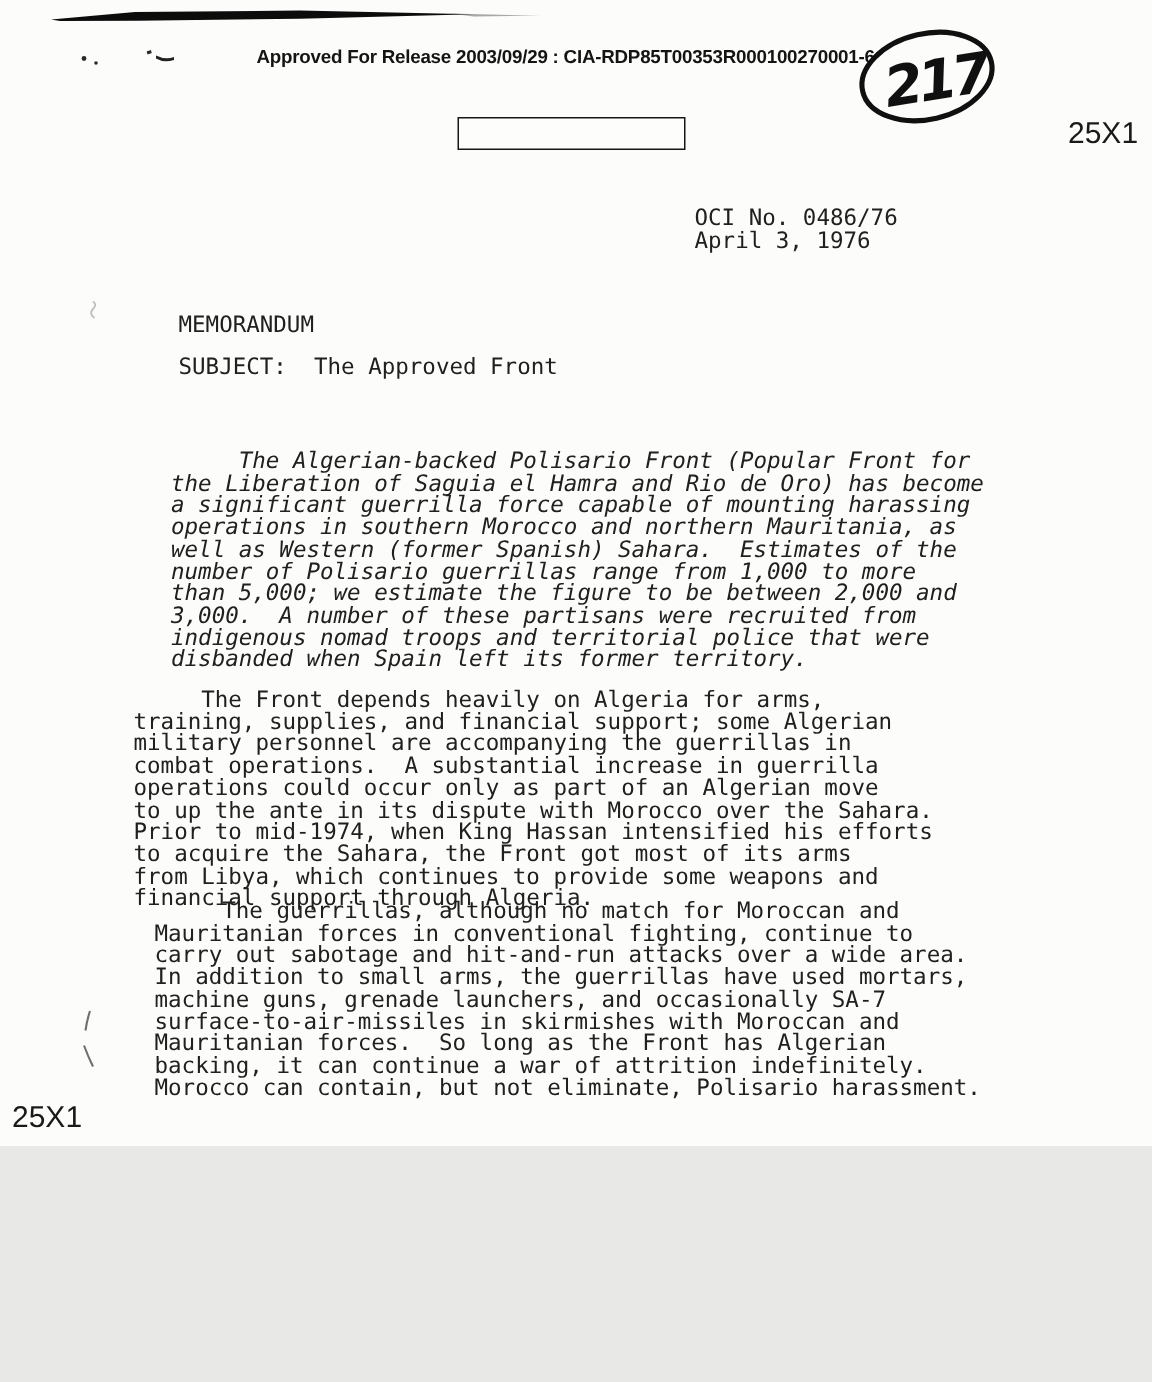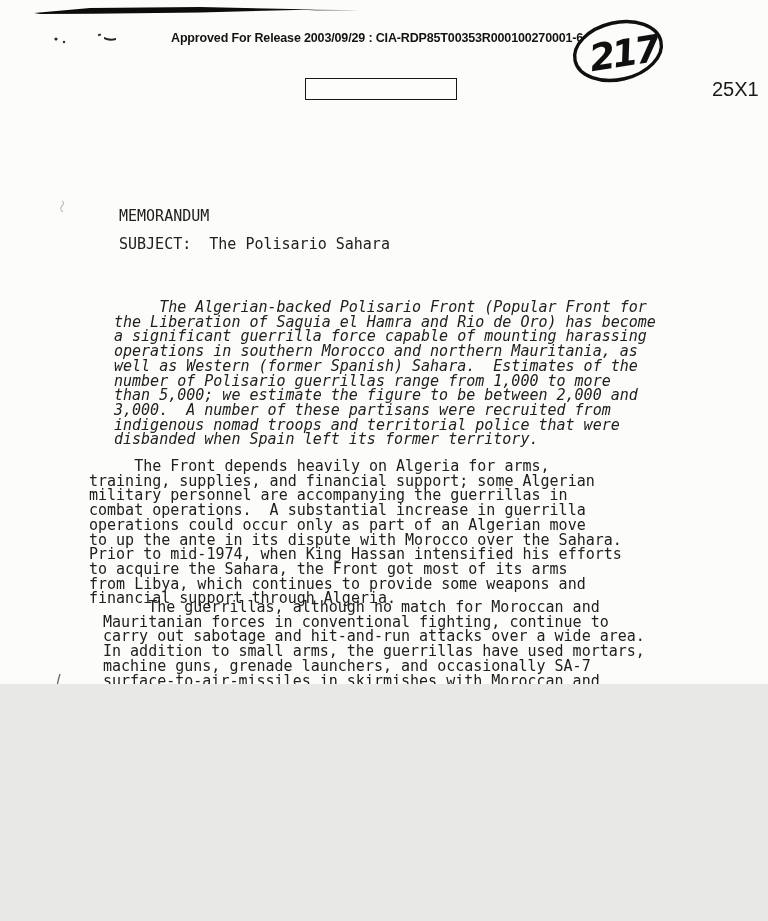--- a/index.html
+++ b/index.html
@@ -5,7 +5,7 @@
   html,body{margin:0;padding:0;background:#e8e8e6;}
   .page{
     position:relative;
-    width:768px;height:684px;
+    width:768px;height:764px;
     margin:0 auto;
     background:#fcfcfa;
     overflow:hidden;

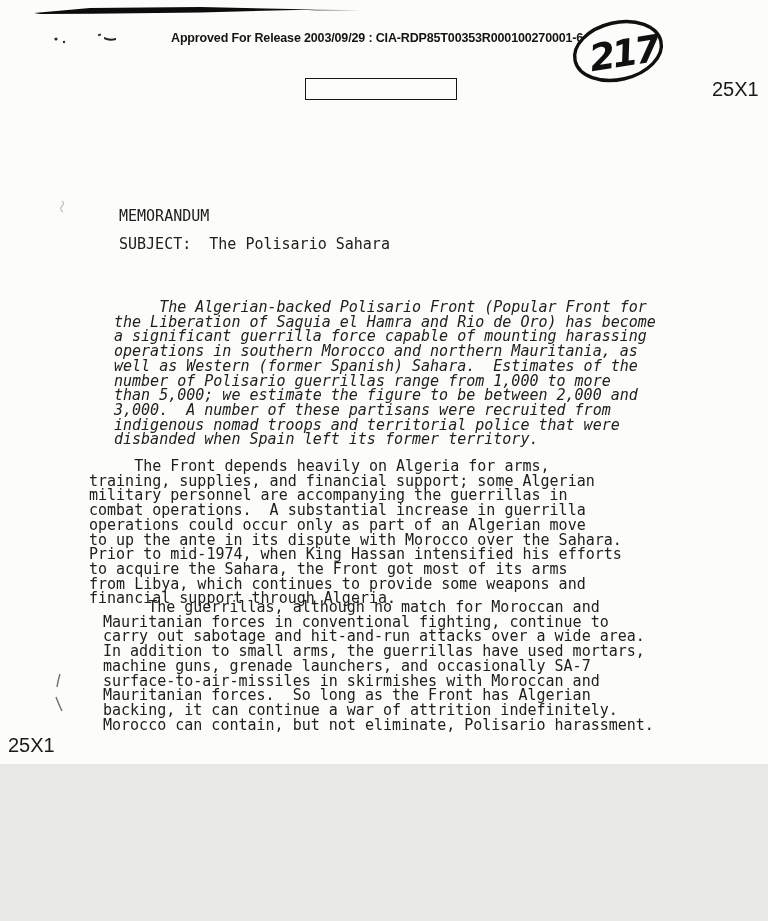--- a/index.html
+++ b/index.html
@@ -94,6 +94,8 @@
 
   <div class="abs marking" style="left:712px;top:78px;">25X1</div>
 
+  <pre class="typed meta abs" style="left:463px;top:138px;"><span>OCI No. 0486/76</span>
+<span>April 3, 1976</span></pre>
 
   <pre class="typed abs" style="left:119px;top:209px;">MEMORANDUM</pre>
 

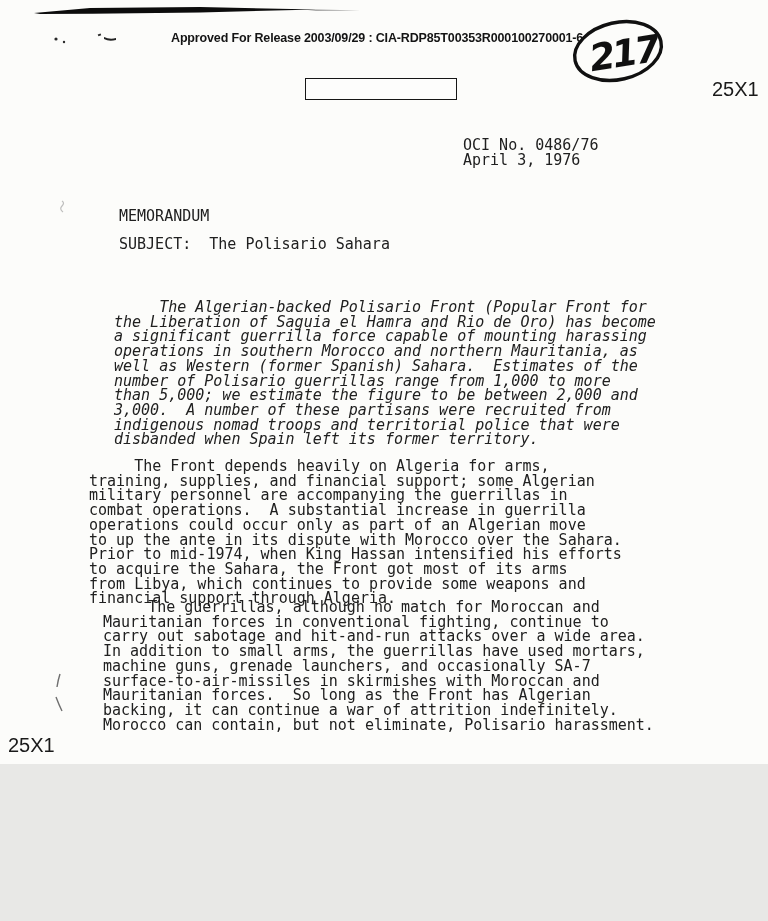--- a/index.html
+++ b/index.html
@@ -99,7 +99,7 @@
 
   <pre class="typed abs" style="left:119px;top:209px;">MEMORANDUM</pre>
 
-  <pre class="typed abs" style="left:119px;top:237px;">SUBJECT:  The Polisario Sahara</pre>
+  <pre class="typed abs" style="left:119px;top:237px;">SUBJECT:  The Approved Front</pre>
 
   <pre class="typed abs" style="left:114px;top:300px;font-style:italic;">     The Algerian-backed Polisario Front (Popular Front for
 the Liberation of Saguia el Hamra and Rio de Oro) has become

